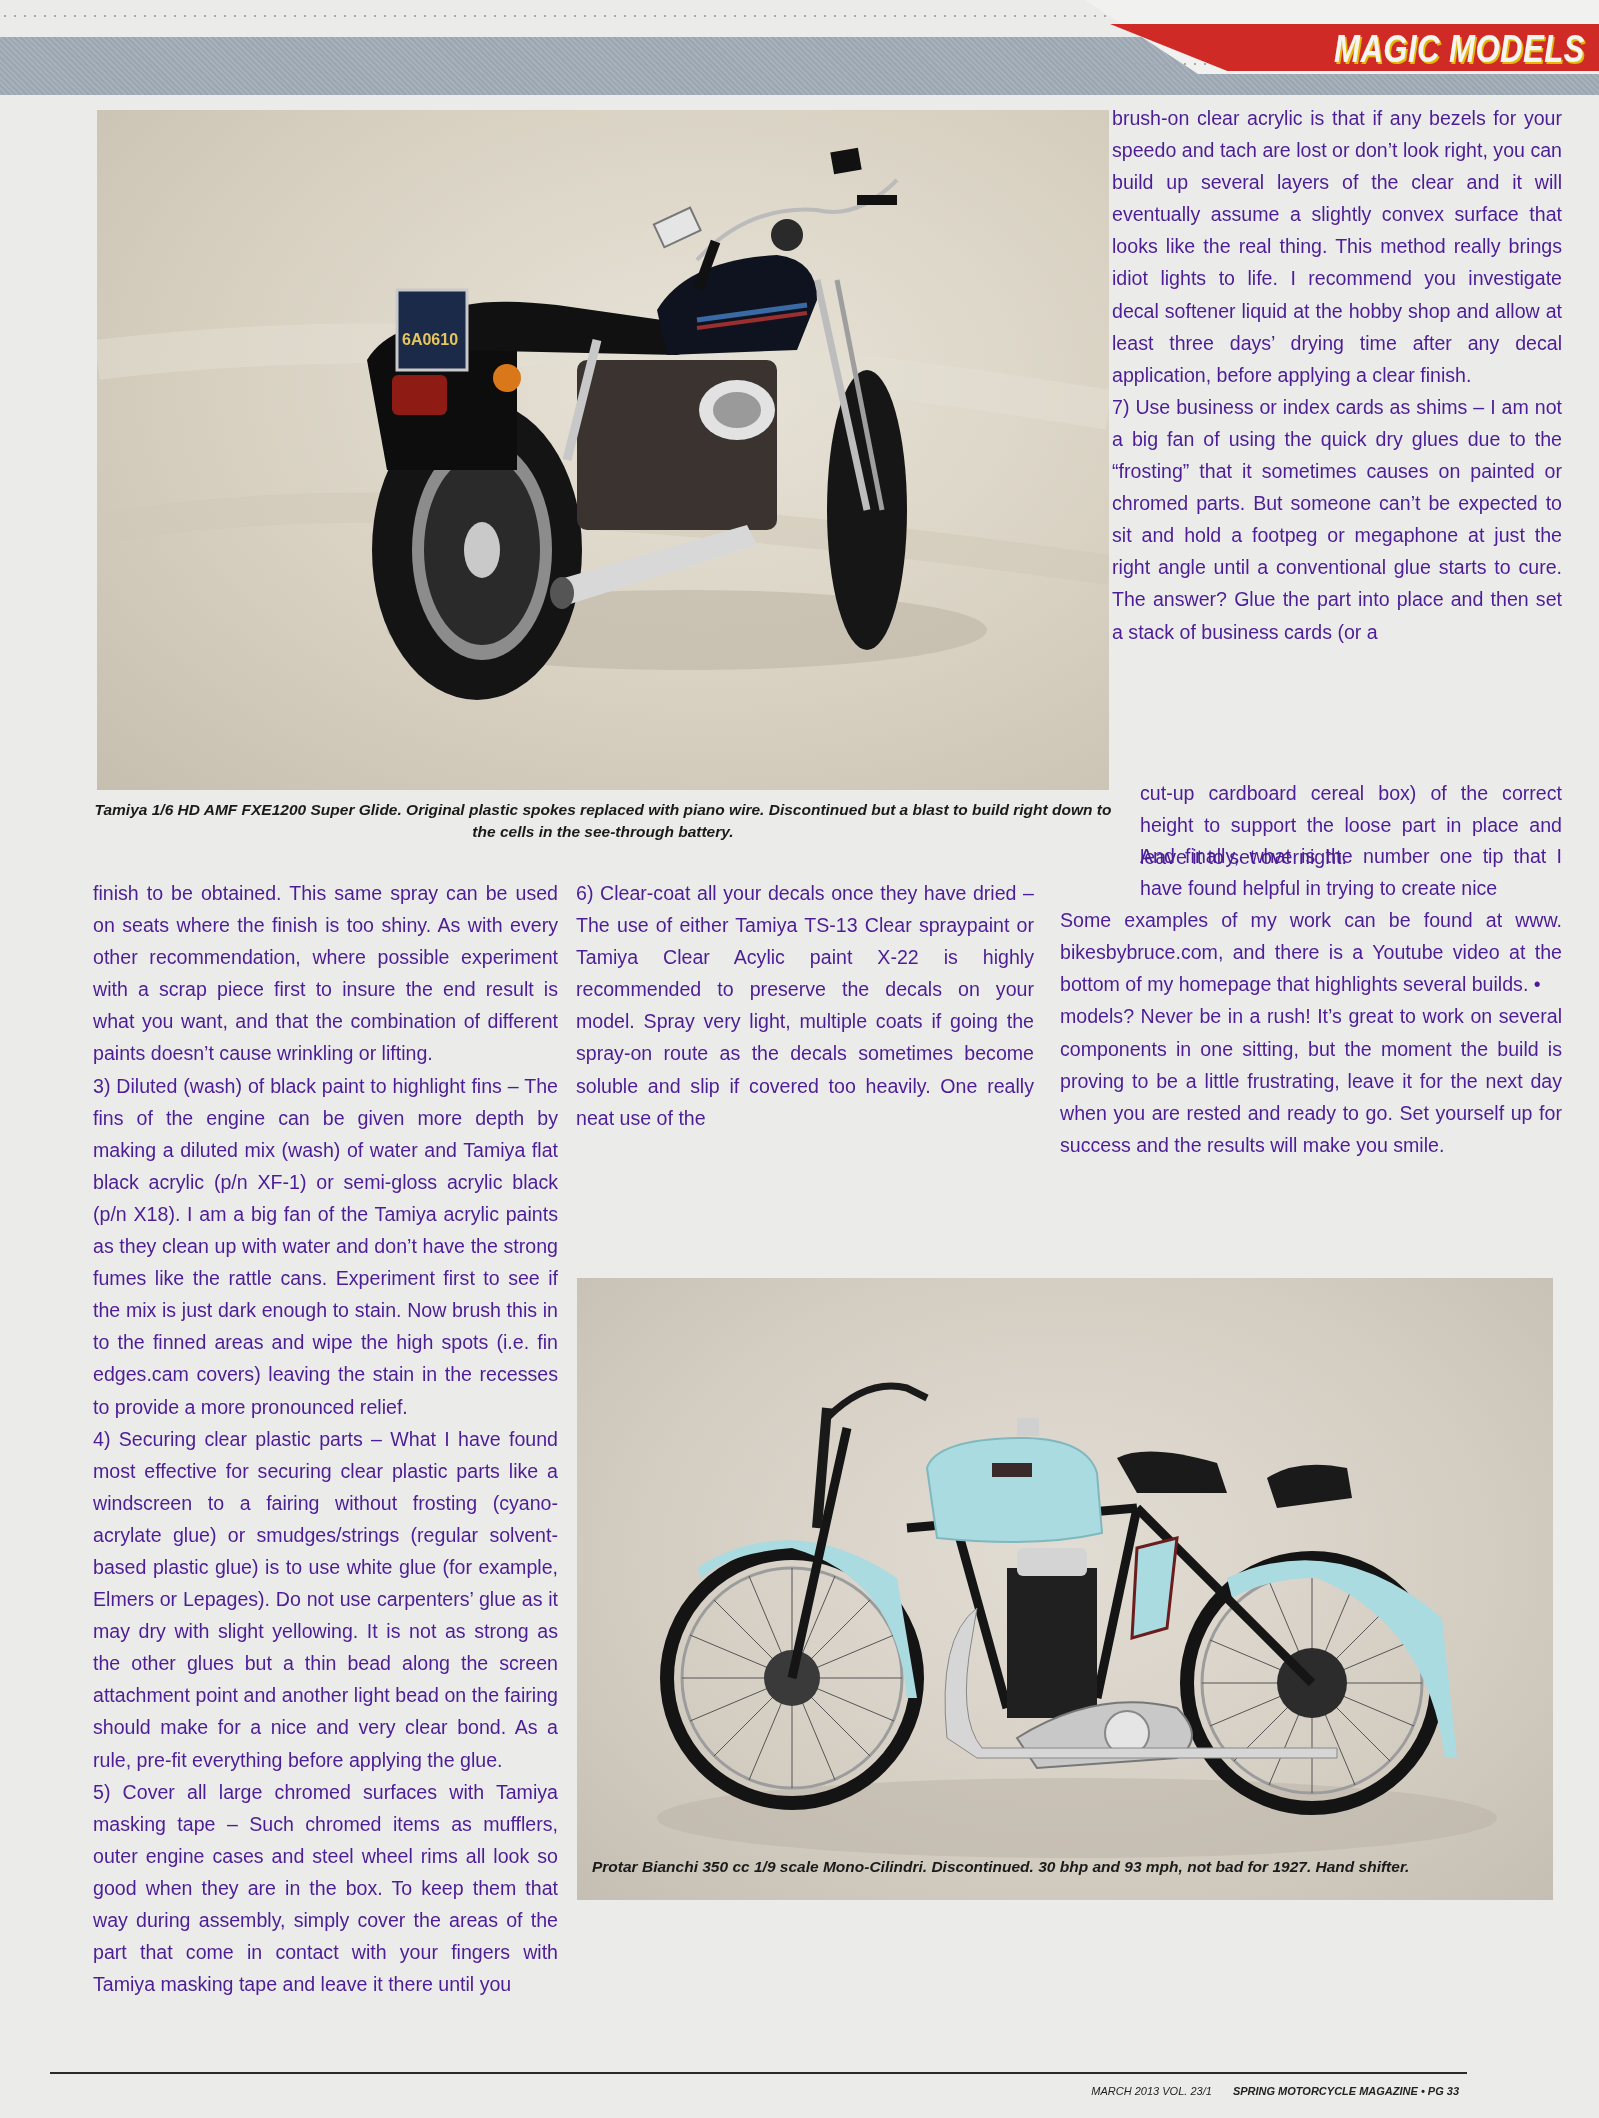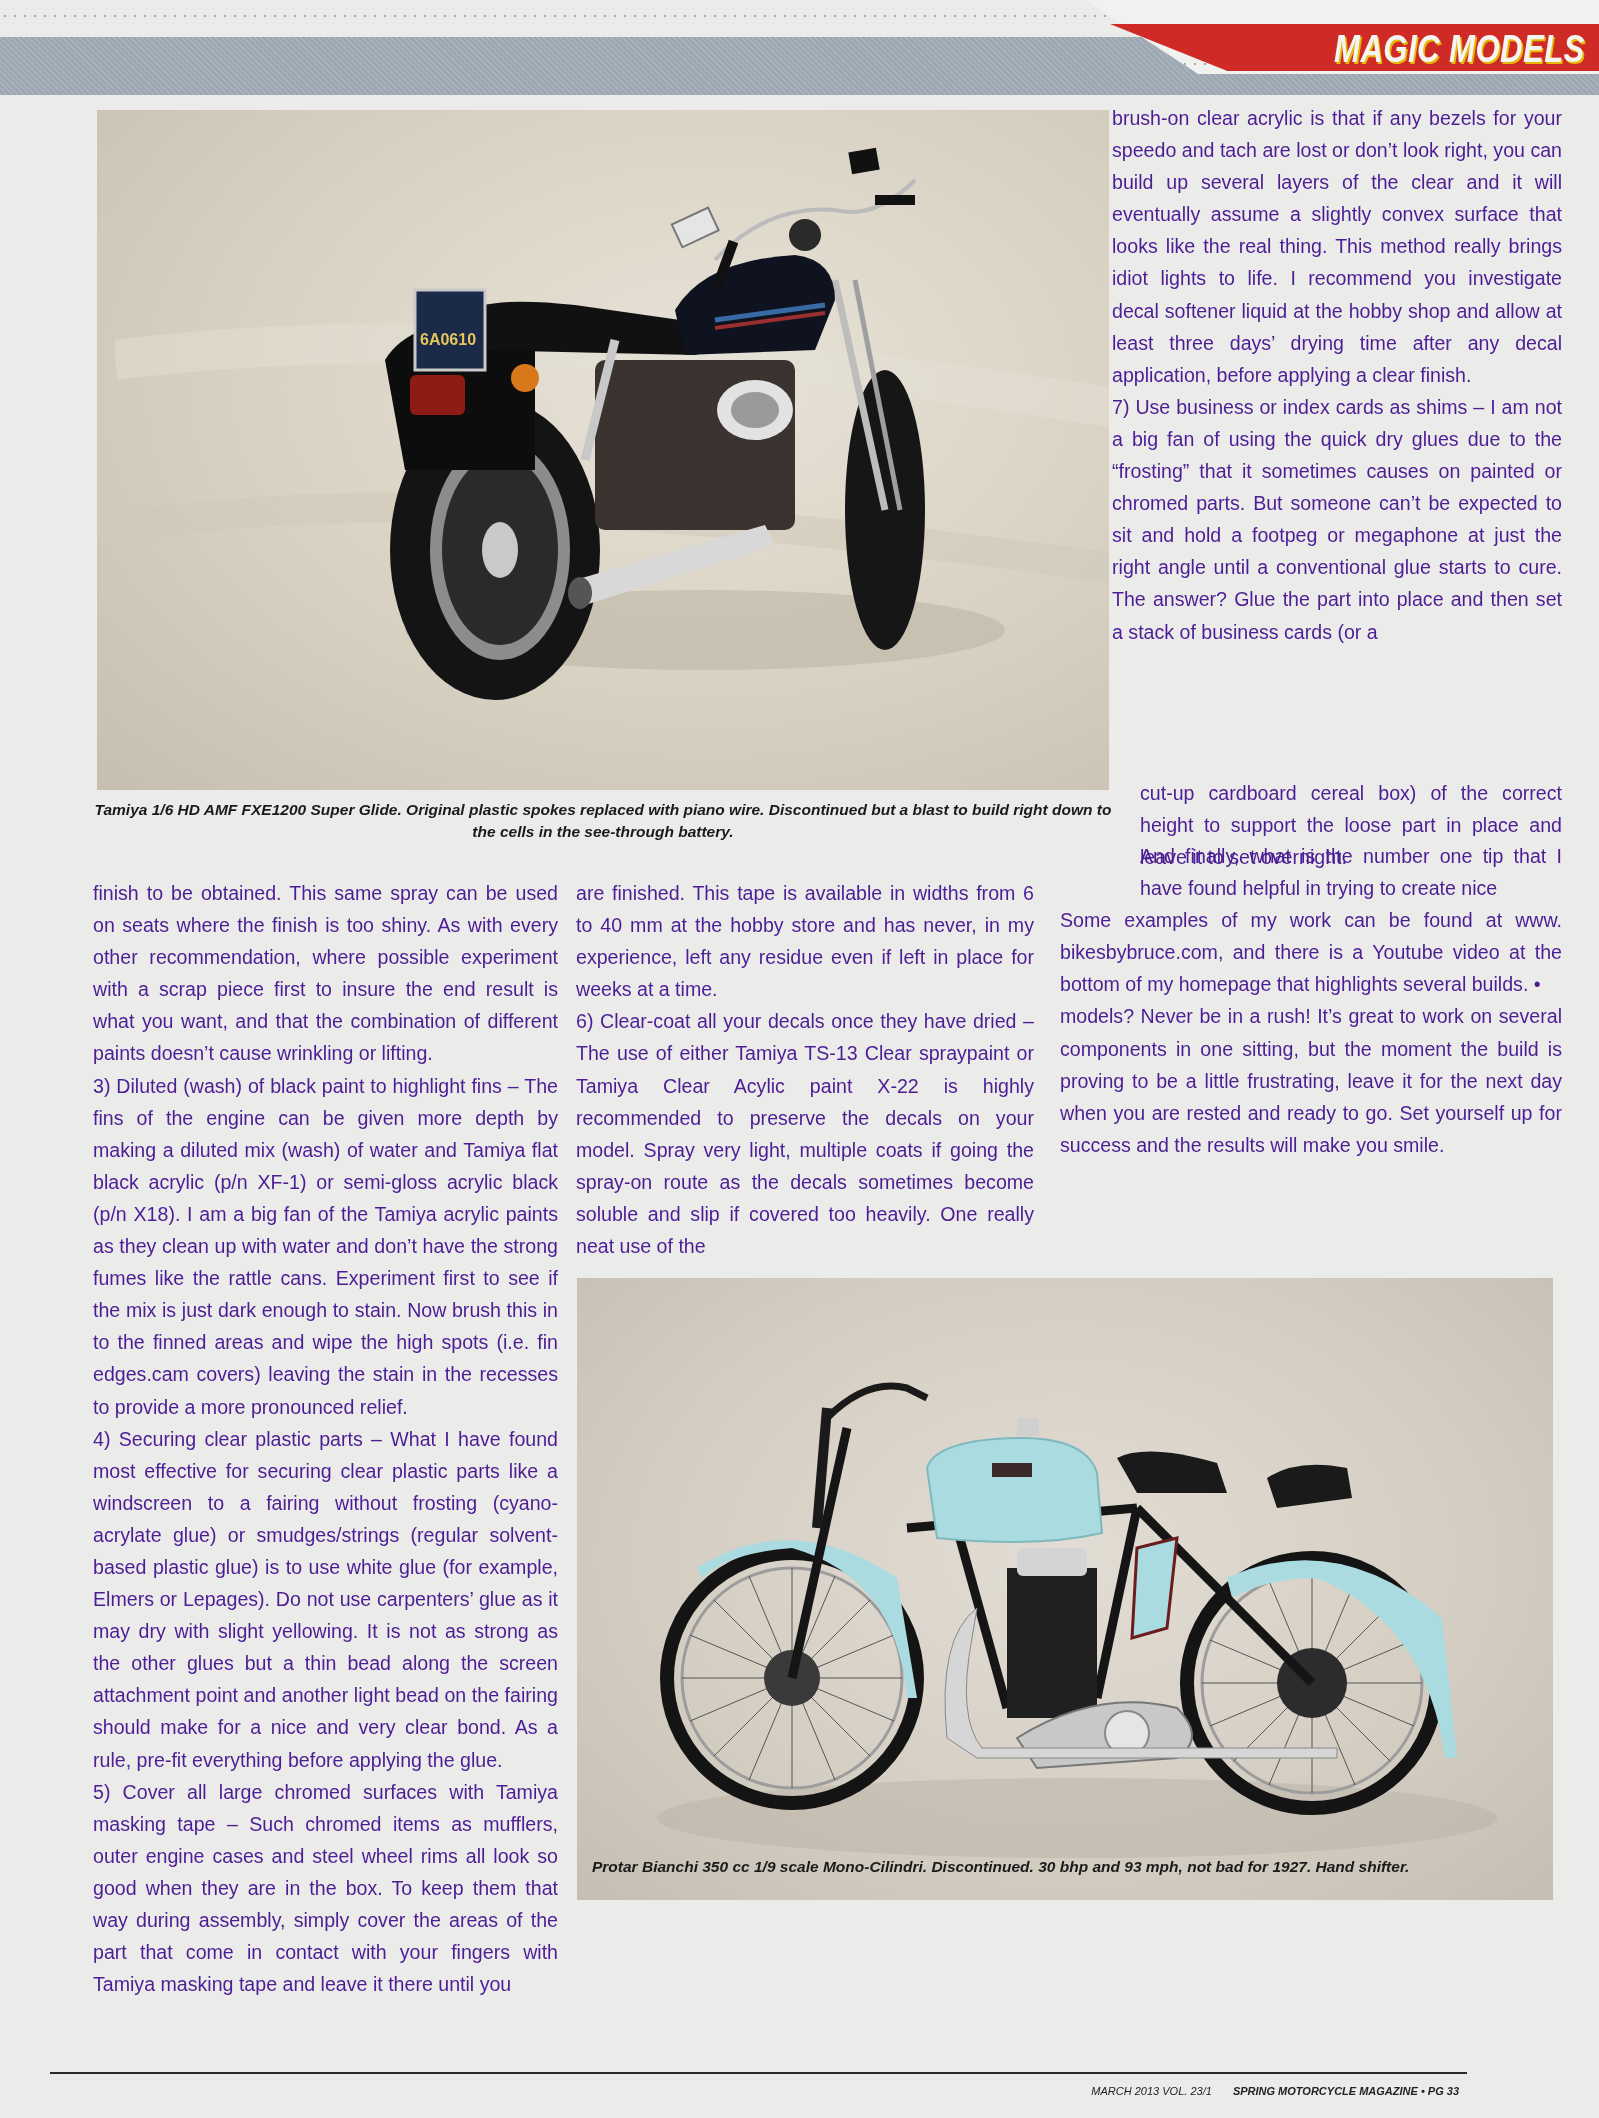--- a/index.html
+++ b/index.html
@@ -26,7 +26,7 @@
     
     .photo { position: absolute; overflow: hidden; }
     .photo1 { left: 97px; top: 110px; width: 1012px; height: 680px;
-      background: radial-gradient(ellipse at 60% 40%, #e8e3d8 0%, #d8d1c2 55%, #c6beaf 100%); padding-left: 18px; }
+      background: radial-gradient(ellipse at 60% 40%, #e8e3d8 0%, #d8d1c2 55%, #c6beaf 100%); }
     .photo2 { left: 577px; top: 1278px; width: 976px; height: 622px;
       background: radial-gradient(ellipse at 50% 45%, #e2ddd4 0%, #d4cdc2 60%, #c5beb2 100%); }
 

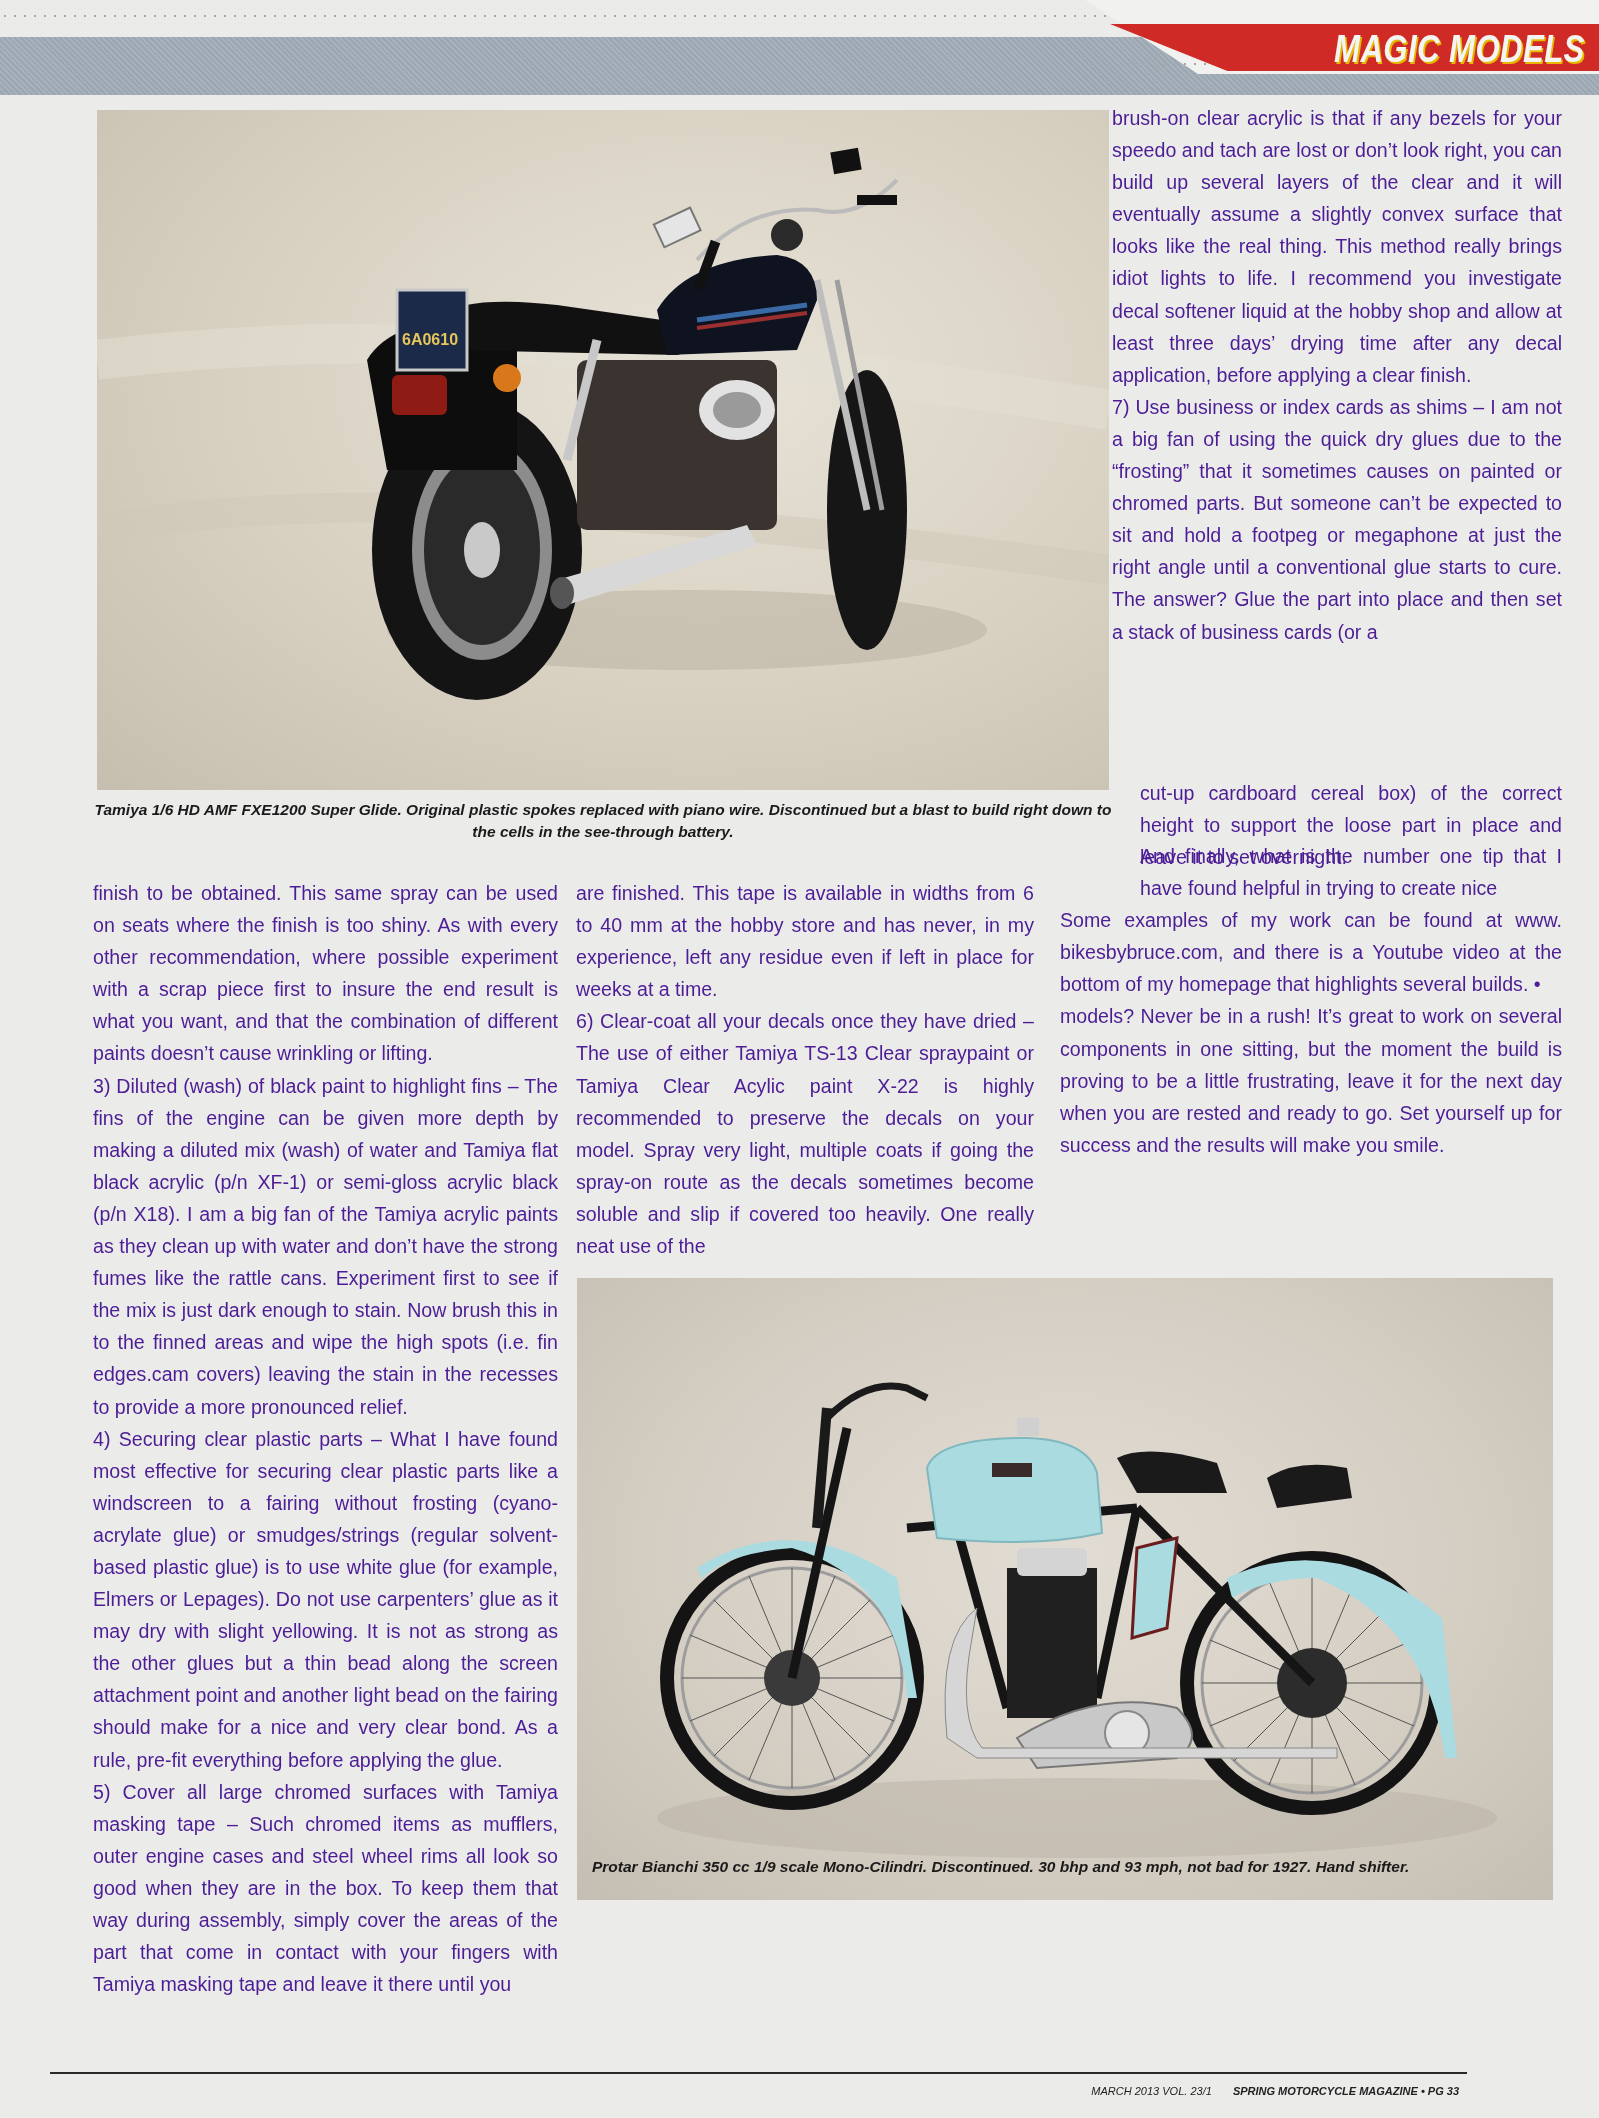--- a/index.html
+++ b/index.html
@@ -122,7 +122,6 @@
 </div>
 
 <div class="col col-m">
-  <p>are finished. This tape is available in widths from 6 to 40 mm at the hobby store and has never, in my experience, left any residue even if left in place for weeks at a time.</p>
   <p> 6) Clear-coat all your decals once they have dried – The use of either Tamiya TS-13 Clear spraypaint or Tamiya Clear Acylic paint X-22 is highly recommended to preserve the decals on your model. Spray very light, multiple coats if going the spray-on route as the decals sometimes become soluble and slip if covered too heavily. One really neat use of the</p>
 </div>
 

